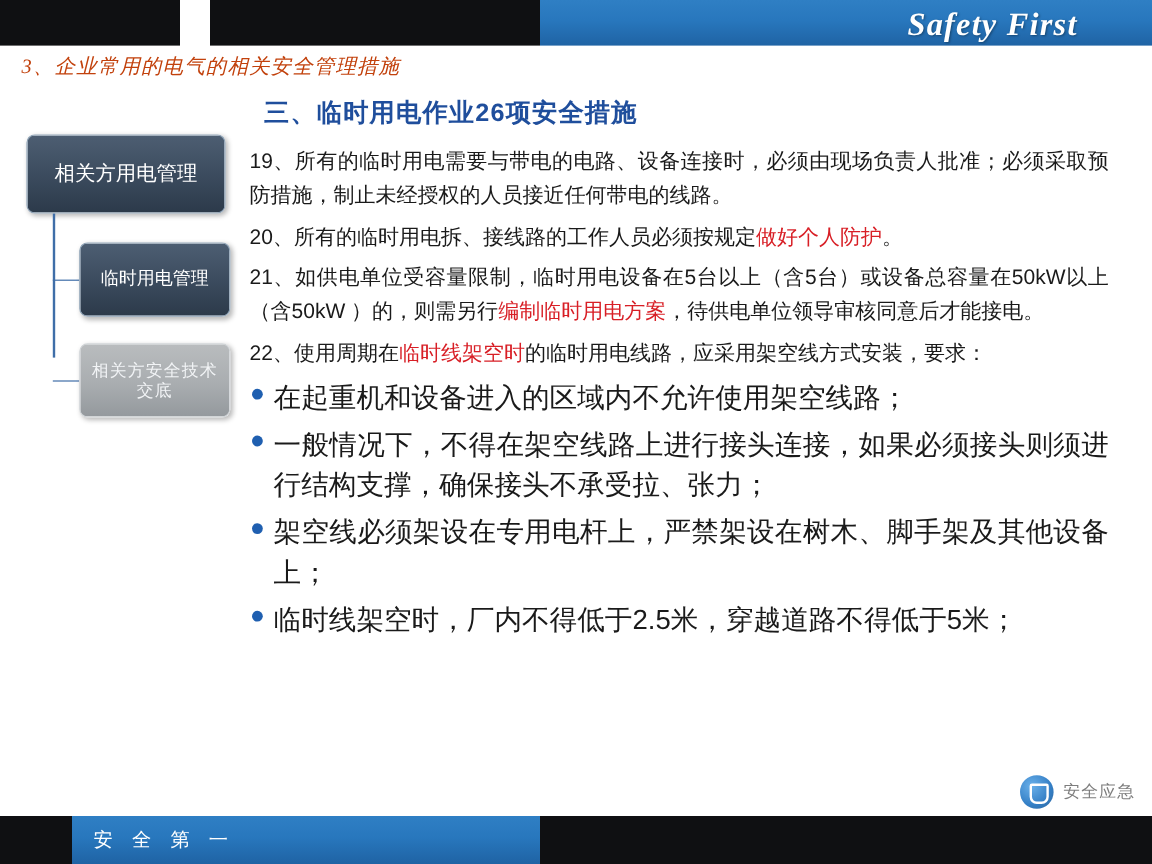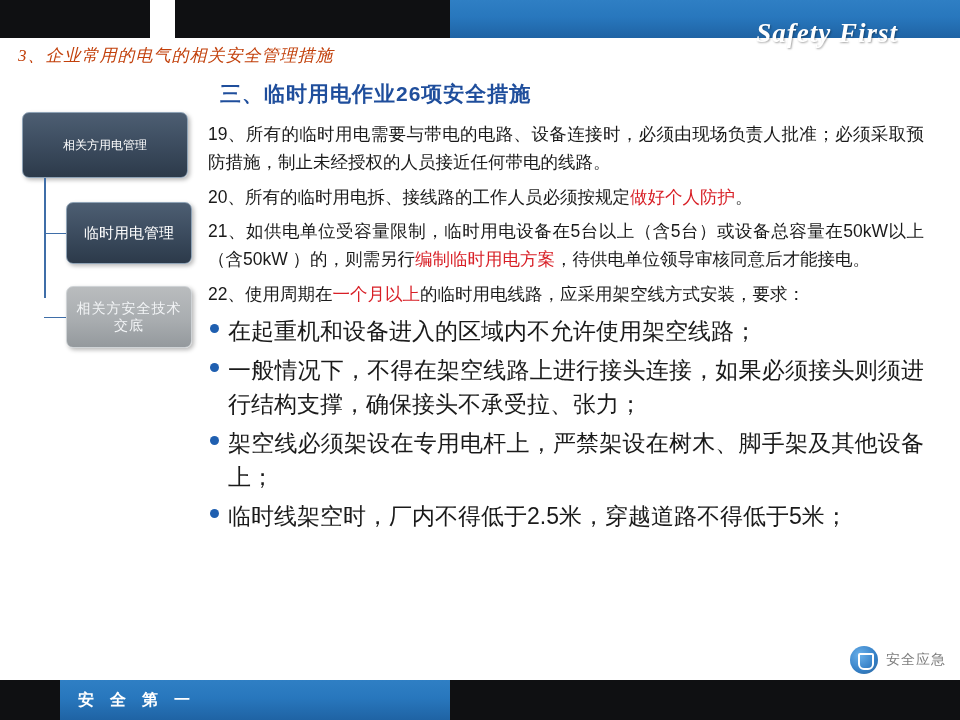--- a/index.html
+++ b/index.html
@@ -31,7 +31,7 @@
   .seg-d { left: 450px; width: 510px;
            background: linear-gradient(180deg,#2f7fc4 0%, #2877bd 45%, #1f63a4 100%); }
   .safety-first {
-    position: absolute; right: 62px; top: 18px;
+    position: absolute; right: 62px; top: 5px;
     font-family: "Liberation Serif", serif;
     font-style: italic;
     font-weight: bold;

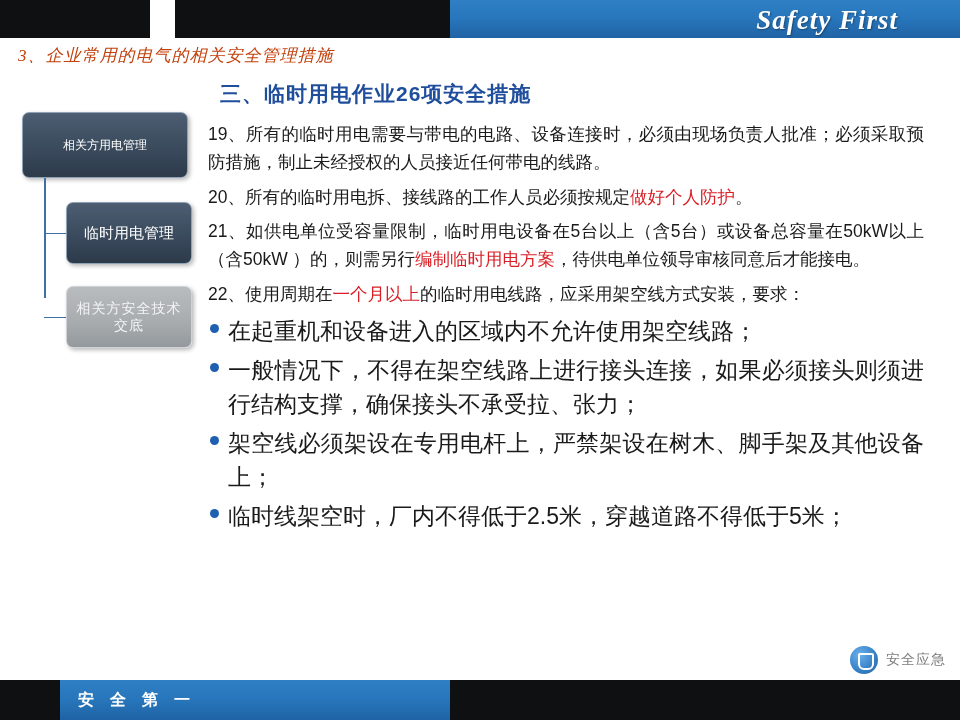--- a/index.html
+++ b/index.html
@@ -69,7 +69,7 @@
     width: 166px; height: 66px;
     background: linear-gradient(180deg,#4d5e72 0%, #3c4c5f 50%, #2c3a4a 100%);
     border: 1px solid #8fa3b6;
-    font-size: 12px;
+    font-size: 17px;
   }
   .node-sub {
     width: 126px; height: 62px;

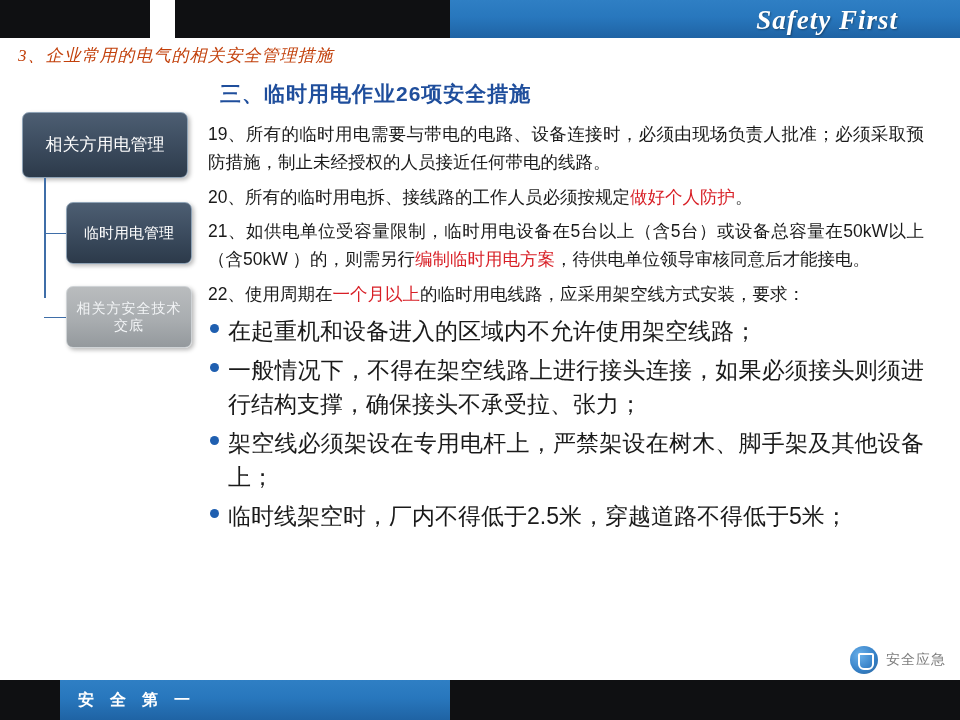--- a/index.html
+++ b/index.html
@@ -206,7 +206,7 @@
         <div class="para"><span>19、所有的临时用电需要与带电的电路、设备连接时，必须由现场负责人批准；必须采取预防措施，制止未经授权的人员接近任何带电的线路。</span></div>
         <div class="para"><span>20、所有的临时用电拆、接线路的工作人员必须按规定</span><span class="red">做好个人防护</span><span>。</span></div>
         <div class="para"><span>21、如供电单位受容量限制，临时用电设备在5台以上（含5台）或设备总容量在50kW以上（含50kW ）的，则需另行</span><span class="red">编制临时用电方案</span><span>，待供电单位领导审核同意后才能接电。</span></div>
-        <div class="para"><span>22、使用周期在</span><span class="red">一个月以上</span><span>的临时用电线路，应采用架空线方式安装，要求：</span></div>
+        <div class="para"><span>22、使用周期在</span><span class="red">临时线架空时</span><span>的临时用电线路，应采用架空线方式安装，要求：</span></div>
       </div>
     <div id="bullets">
         <div class="bullet">在起重机和设备进入的区域内不允许使用架空线路；</div>

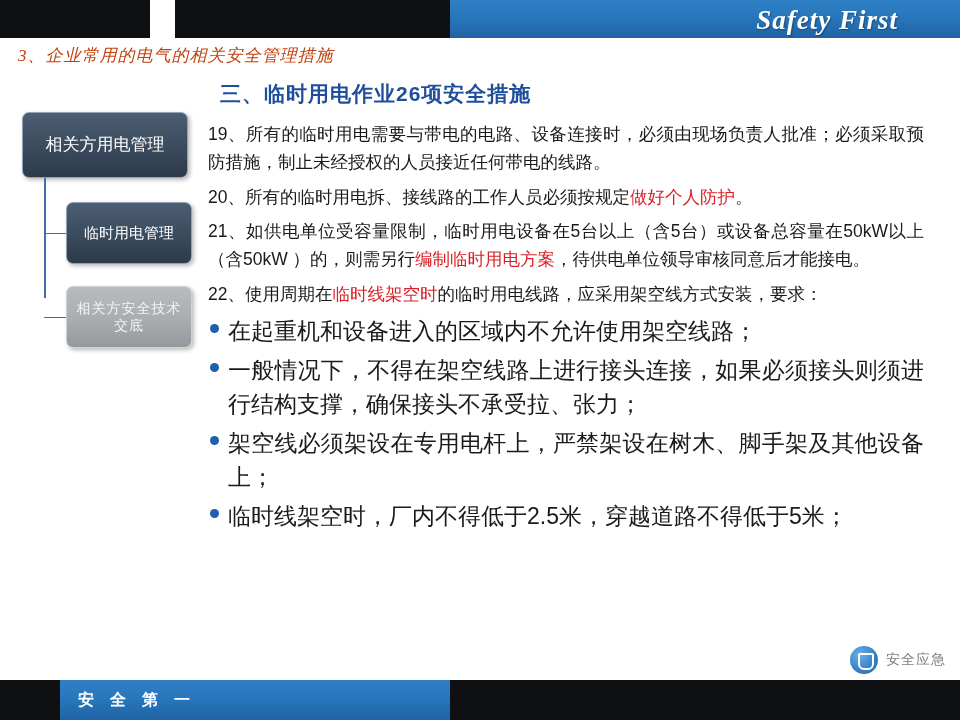--- a/index.html
+++ b/index.html
@@ -148,7 +148,7 @@
   .bseg-c { left: 450px; width: 510px; background: #0f1012; }
   .bottom-text {
     position: absolute; left: 78px; bottom: 9px;
-    color: #ffffff; font-weight: bold; font-size: 16px;
+    color: #ffffff; font-weight: normal; font-size: 16px;
     letter-spacing: 6px;
     font-family: "Liberation Serif", serif;
     text-align: center;

